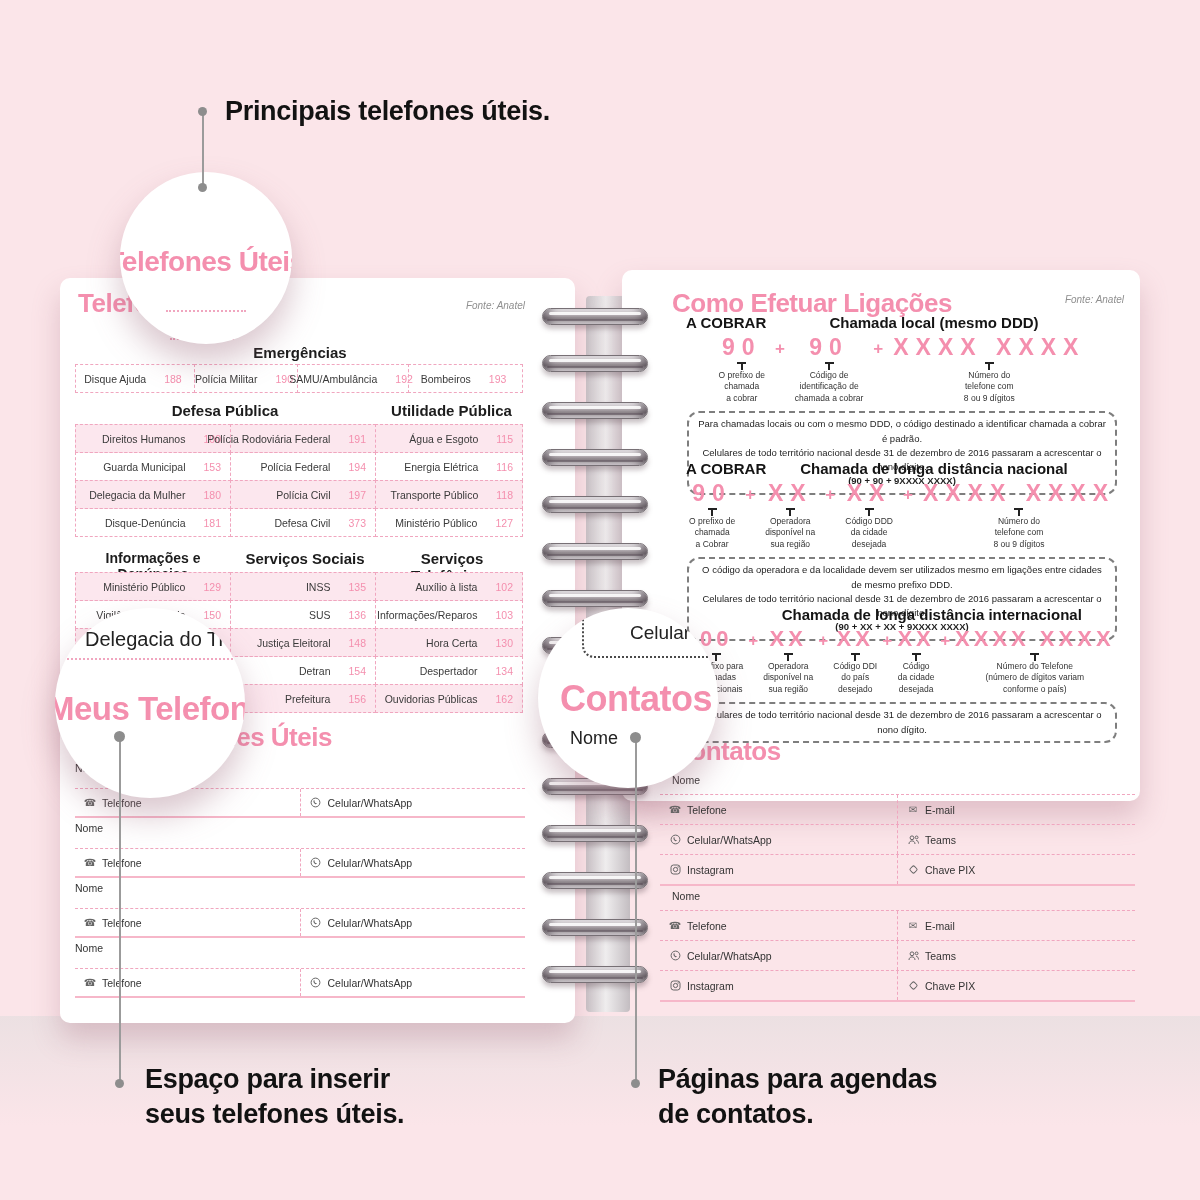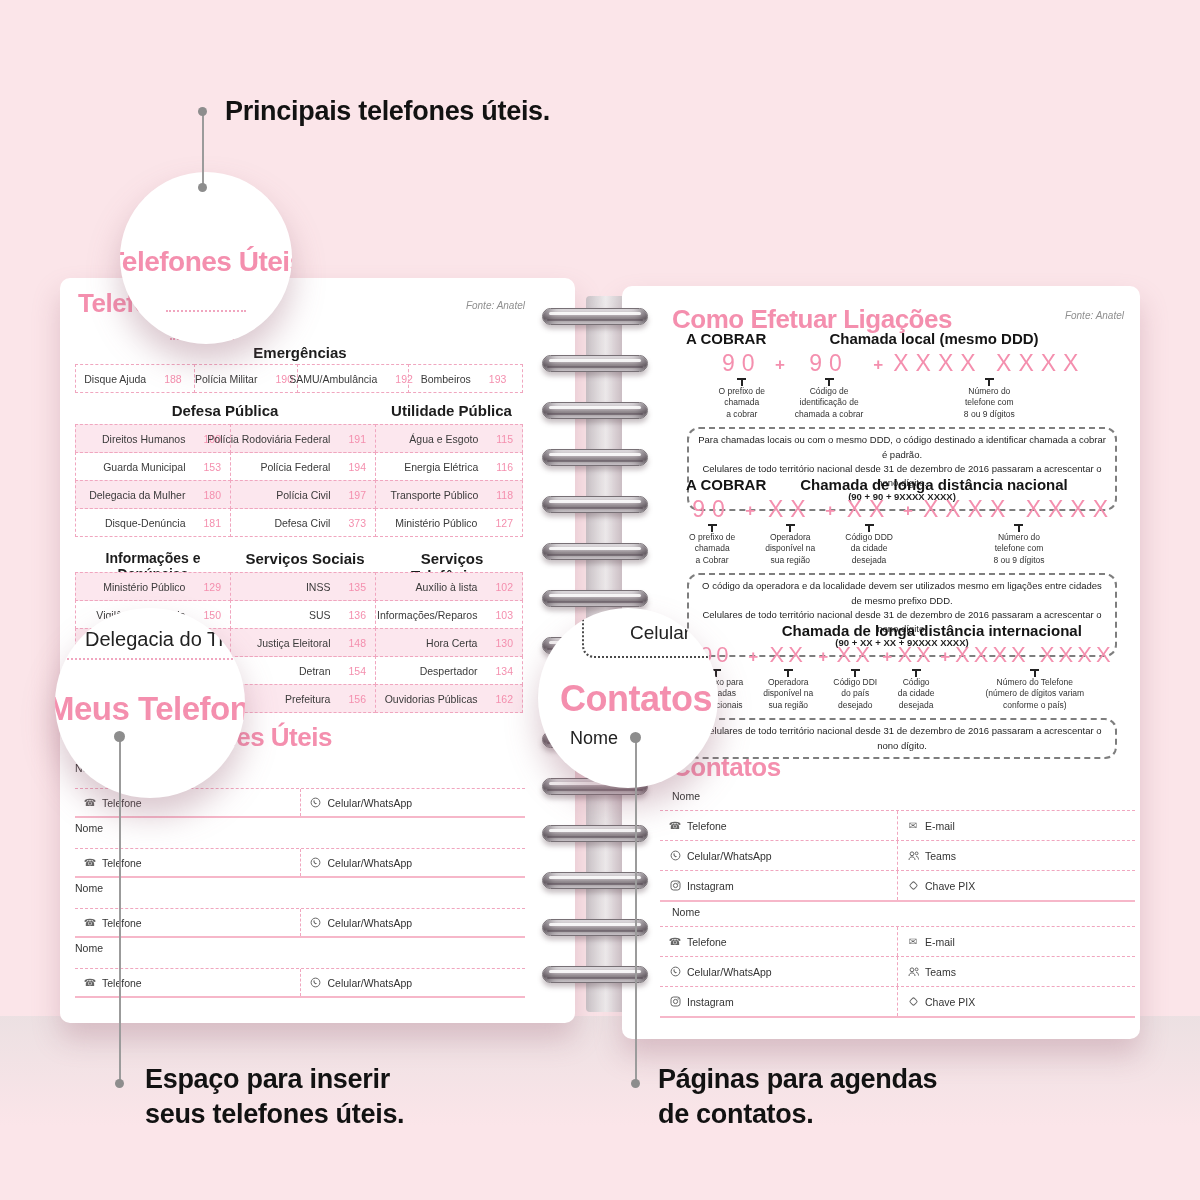--- a/index.html
+++ b/index.html
@@ -18,7 +18,7 @@
   .page{position:absolute;background:#fff;border-radius:10px;z-index:10;
     box-shadow:0 16px 28px rgba(167,113,131,.32);}
   #left-page{left:60px;top:278px;width:515px;height:745px}
-  #right-page{left:622px;top:286px;width:518px;height:753px}
+  #right-page{left:622px;top:270px;width:518px;height:531px}
   .abs{position:absolute}
   .ptitle{position:absolute;font-weight:bold;font-size:26px;color:var(--pink);letter-spacing:-.5px;white-space:nowrap}
   .source{position:absolute;font-style:italic;font-size:10px;color:#8f8f8f;white-space:nowrap}

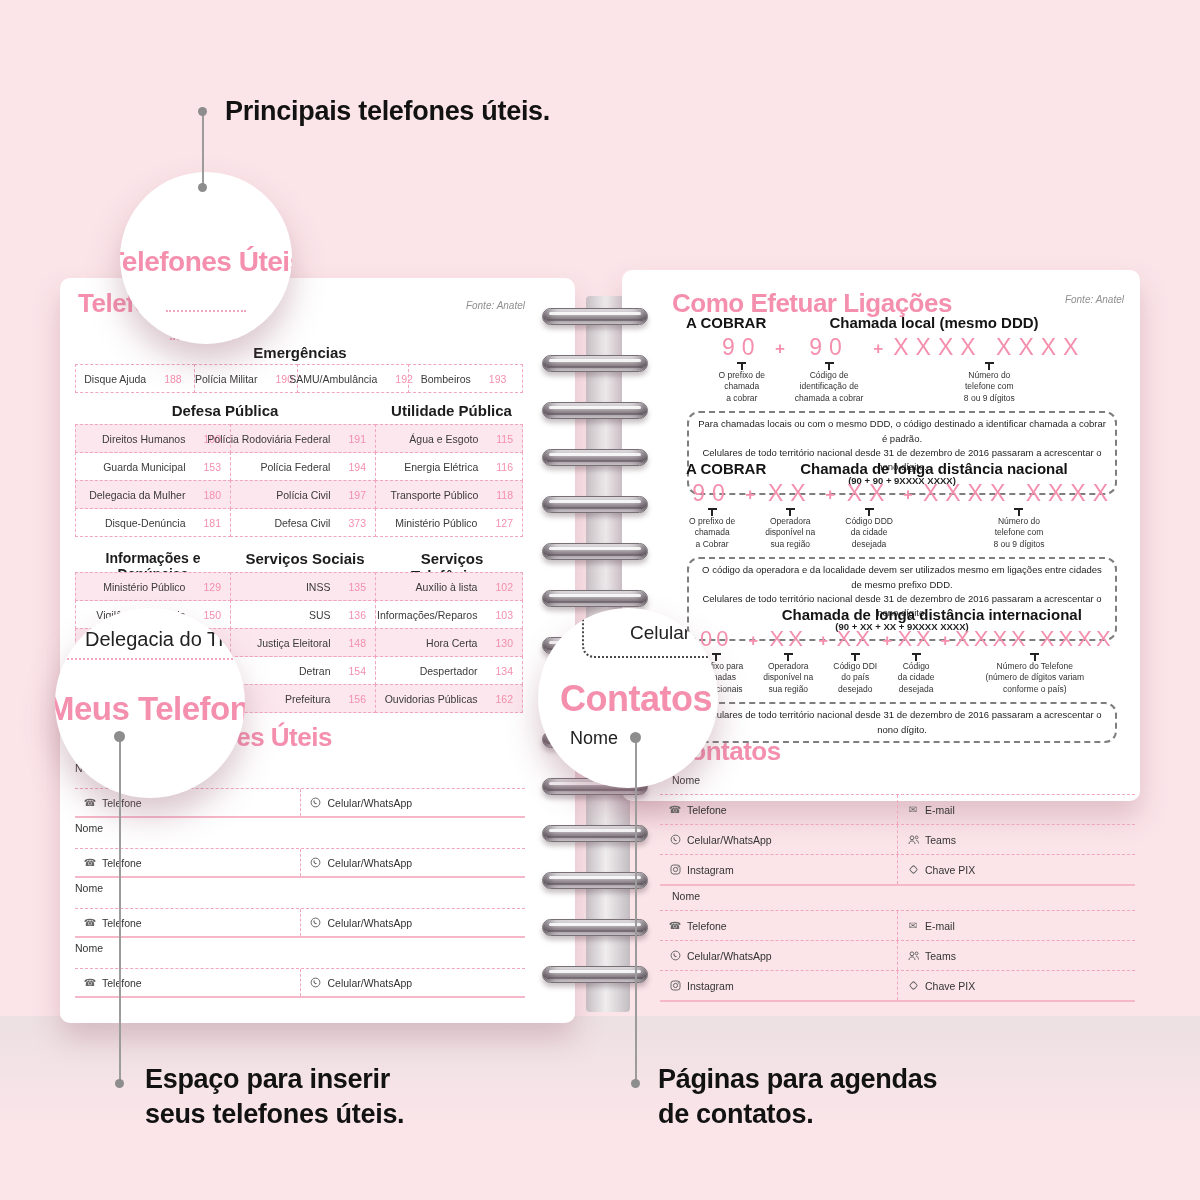--- a/index.html
+++ b/index.html
@@ -50,7 +50,7 @@
   .csec-sp{width:48px}
   .frow{display:flex;justify-content:center;align-items:flex-start;margin-top:5px}
   .fgroup{display:flex;flex-direction:column;align-items:center;min-width:38px}
-  .fdigits{font-size:23px;font-weight:normal;color:var(--pink);letter-spacing:7px;line-height:1;white-space:nowrap}
+  .fdigits{font-size:23px;font-weight:bold;color:var(--pink);letter-spacing:7px;line-height:1;white-space:nowrap}
   .fplus{font-size:17px;font-weight:bold;color:var(--pink);margin:3px 10px 0}
   .s3 .fdigits{font-size:22px;letter-spacing:4px}
   .s3 .fplus{margin:3px 5px 0}

